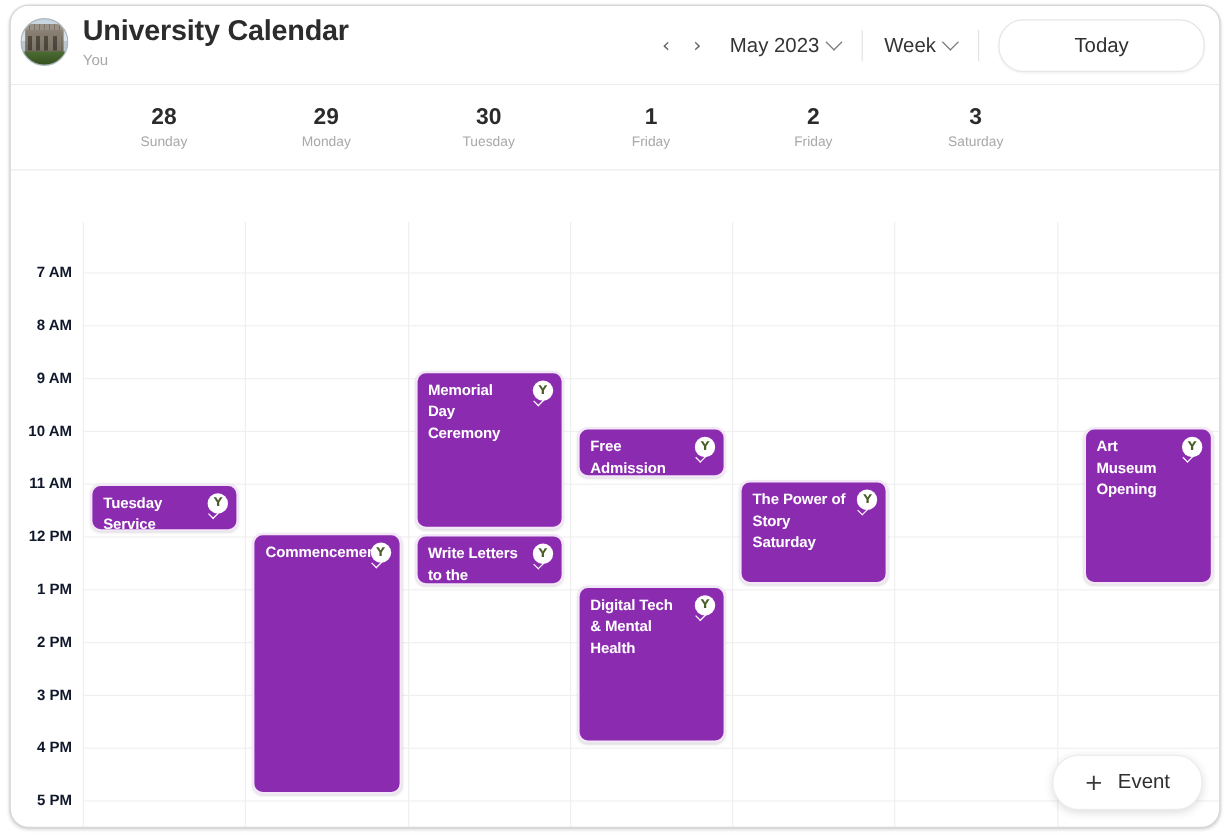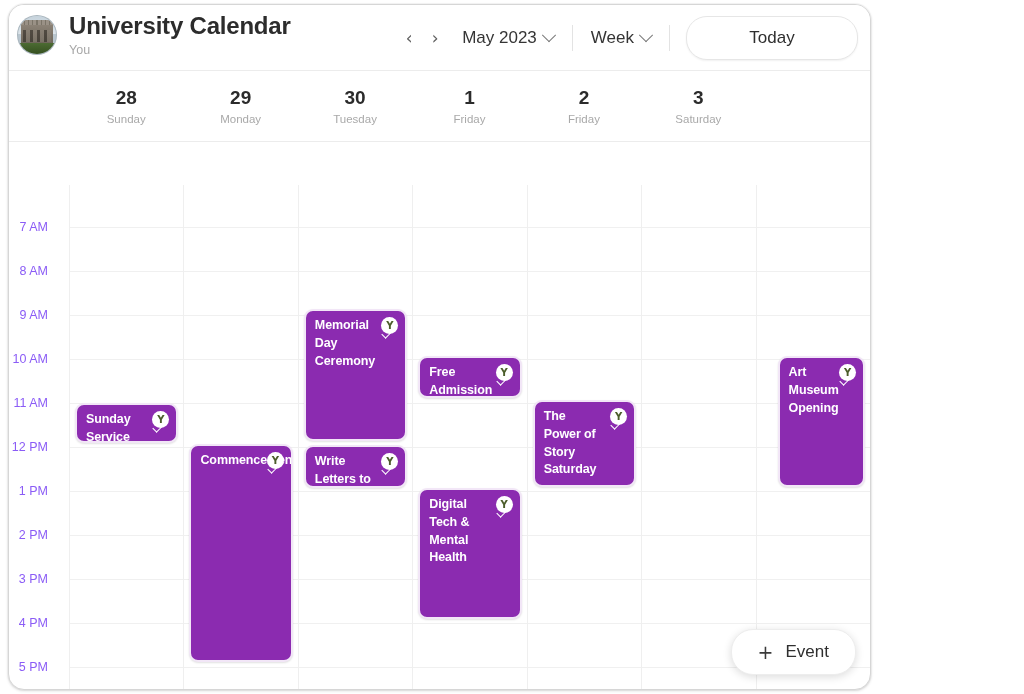--- a/index.html
+++ b/index.html
@@ -19,7 +19,7 @@
   .window {
     position: absolute;
     left: 8px; top: 4px;
-    width: 863px; height: 686px;
+    width: 1009px; height: 686px;
     background: #ffffff;
     border-radius: 16px;
     border: 1px solid #d6d6d6;

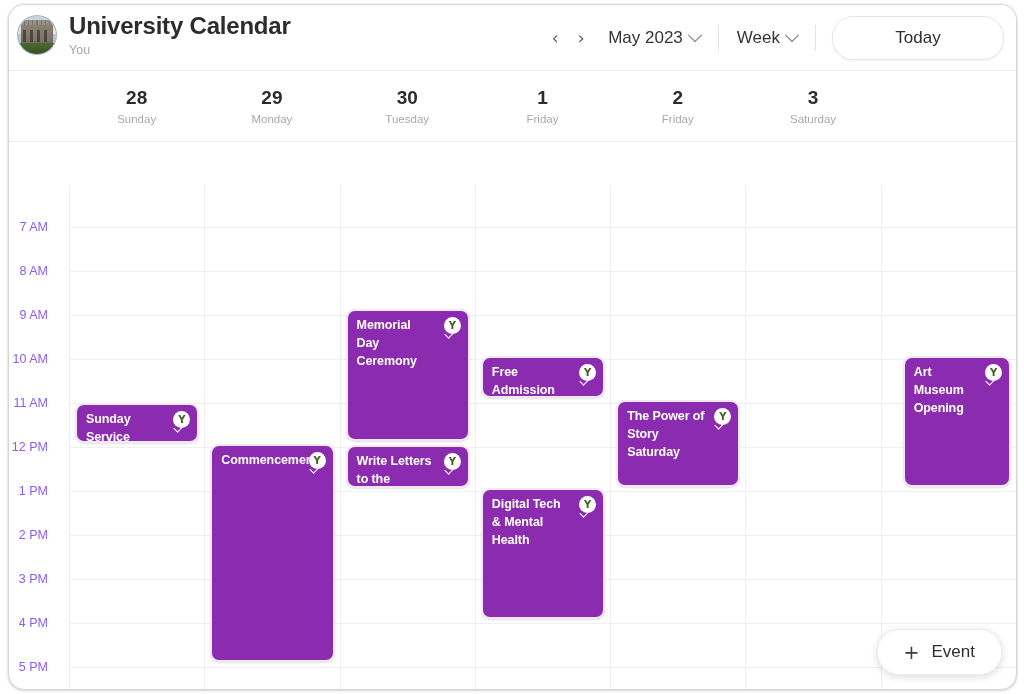--- a/index.html
+++ b/index.html
@@ -163,10 +163,11 @@
     position: absolute; left: 0; top: 0; width: 60px; height: 100%;
   }
   .hour-label {
-    position: absolute; right: 21px;
-    font-size: 12.5px; color: #8b5cf6;
+    position: absolute; right: 9px;
+    font-size: 12.5px; color: #0f172a;
     transform: translateY(-50%);
     white-space: nowrap;
+    font-weight: bold;
   }
   .columns {
     position: absolute; left: 60px; top: 0; right: 0; height: 100%;

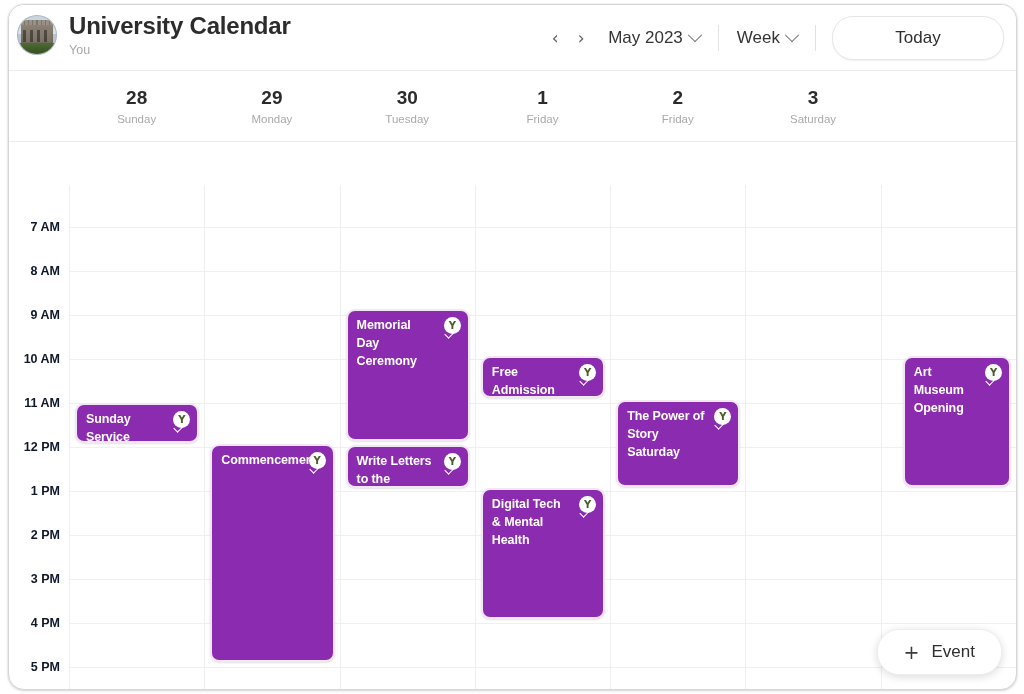--- a/index.html
+++ b/index.html
@@ -333,7 +333,7 @@
       <div class="columns" id="columns">
           <div class="col">
             <div class="event" style="top: 218px; height: 40px;">
-              <div class="event-title">Sunday Service</div>
+              <div class="event-title">Tuesday Service</div>
               <div class="ebadge">
                 <div class="circle">Y</div>
                 <div class="tick"></div>

